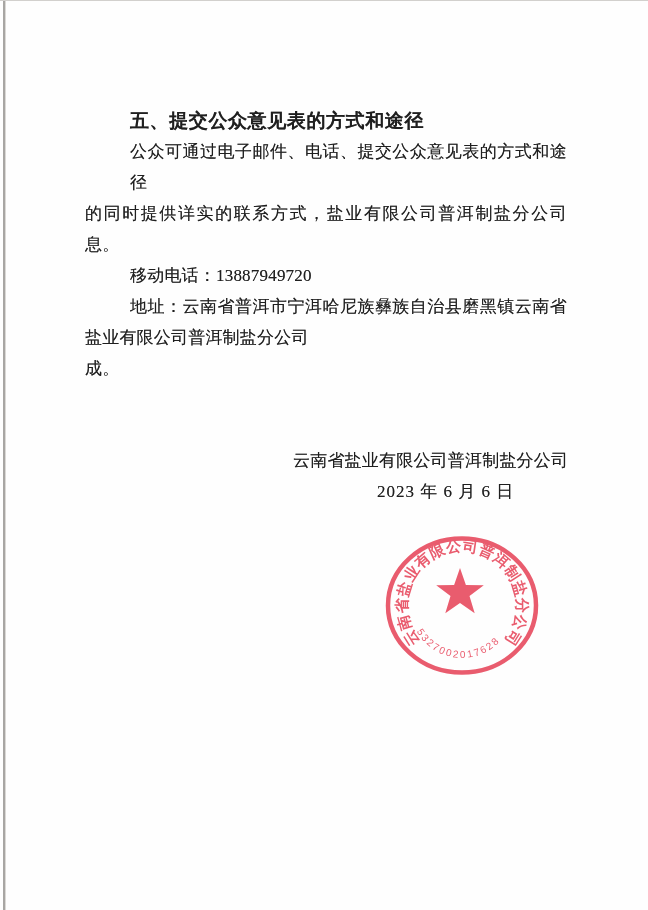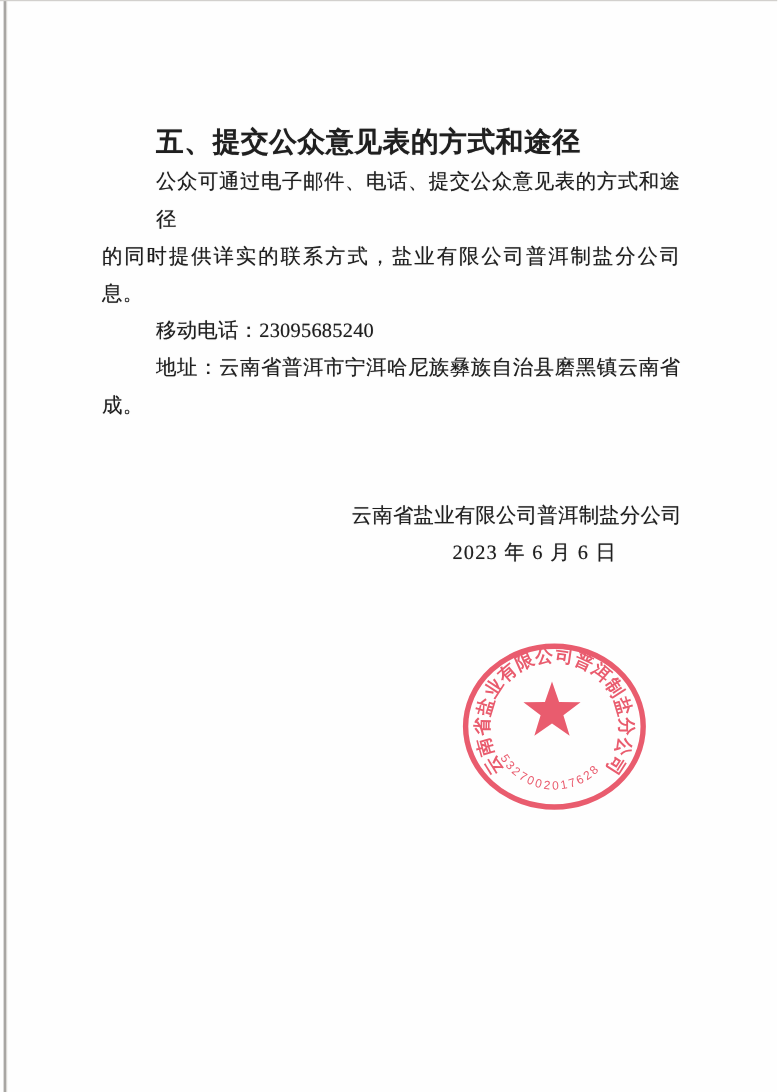--- a/index.html
+++ b/index.html
@@ -47,9 +47,9 @@
     text-justify: inter-character;
   }
   .heading {
-    font-family: Liberation Mono, monospace;
+    font-family: Liberation Sans, sans-serif;
     font-weight: 700;
-    font-size: 23px;
+    font-size: 19px;
     letter-spacing: 0.6px;
   }
   .sig-company { margin-top: 61px; padding-left: 208px; white-space: nowrap; }

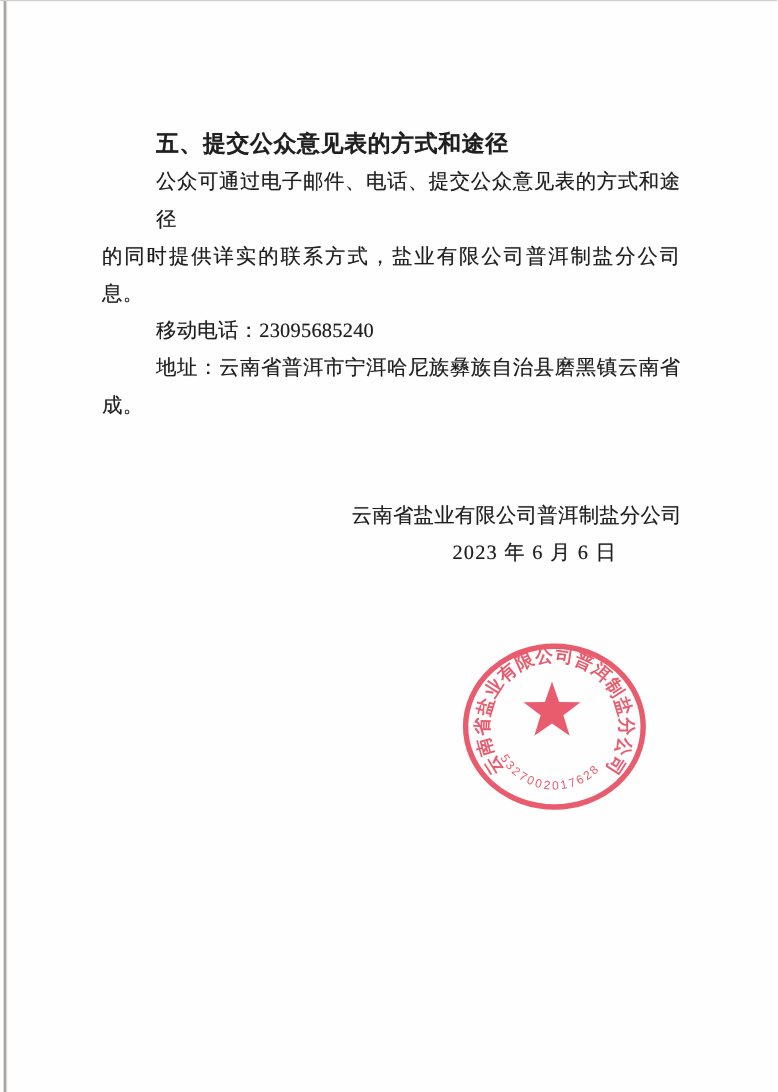--- a/index.html
+++ b/index.html
@@ -87,7 +87,7 @@
     <div class="line fill">的同时提供详实的联系方式，盐业有限公司普洱制盐分公司</div>
     <div class="line">息。</div>
 
-    <div class="line indent">移动电话：23095685240</div>
+    <div class="line indent">移动电话：13887949720</div>
     <div class="line indent fill">地址：云南省普洱市宁洱哈尼族彝族自治县磨黑镇云南省</div>
 
 

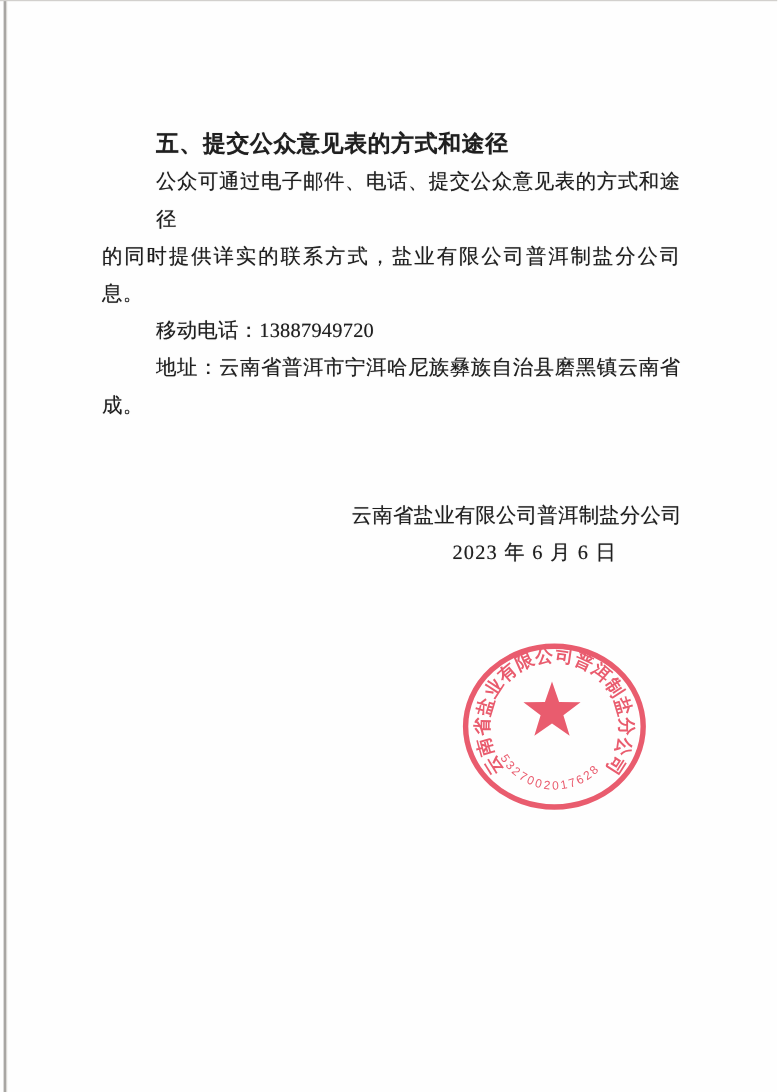--- a/index.html
+++ b/index.html
@@ -89,6 +89,7 @@
 
     <div class="line indent">移动电话：13887949720</div>
     <div class="line indent fill">地址：云南省普洱市宁洱哈尼族彝族自治县磨黑镇云南省</div>
+    <div class="line">盐业有限公司普洱制盐分公司</div>
 
 
     <div class="line">成。</div>

